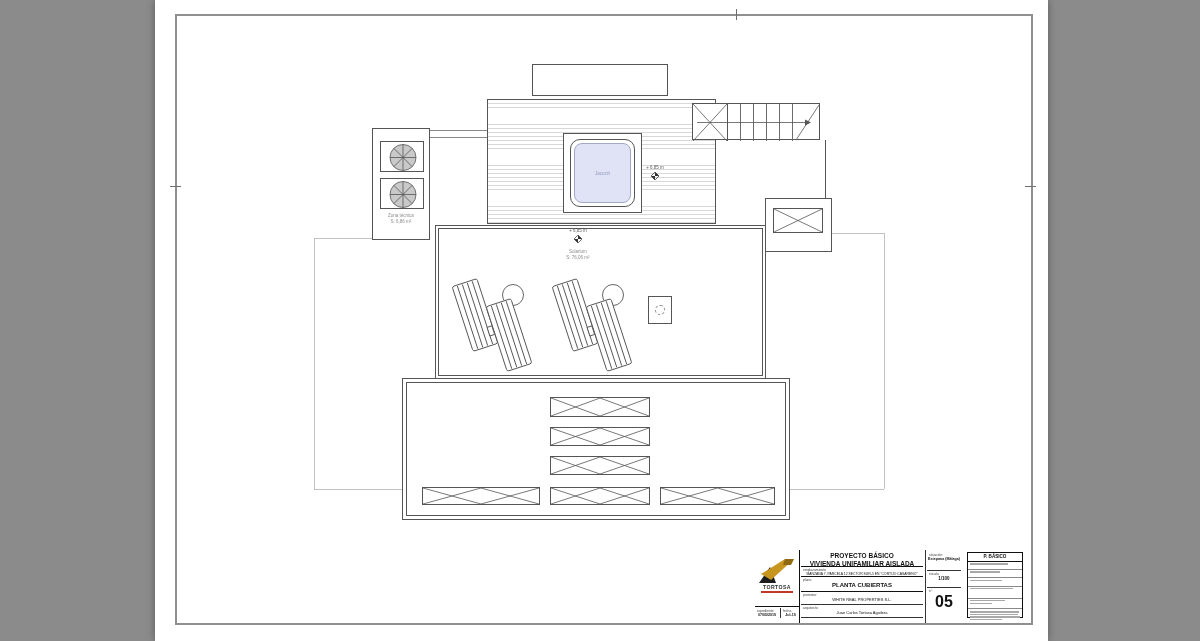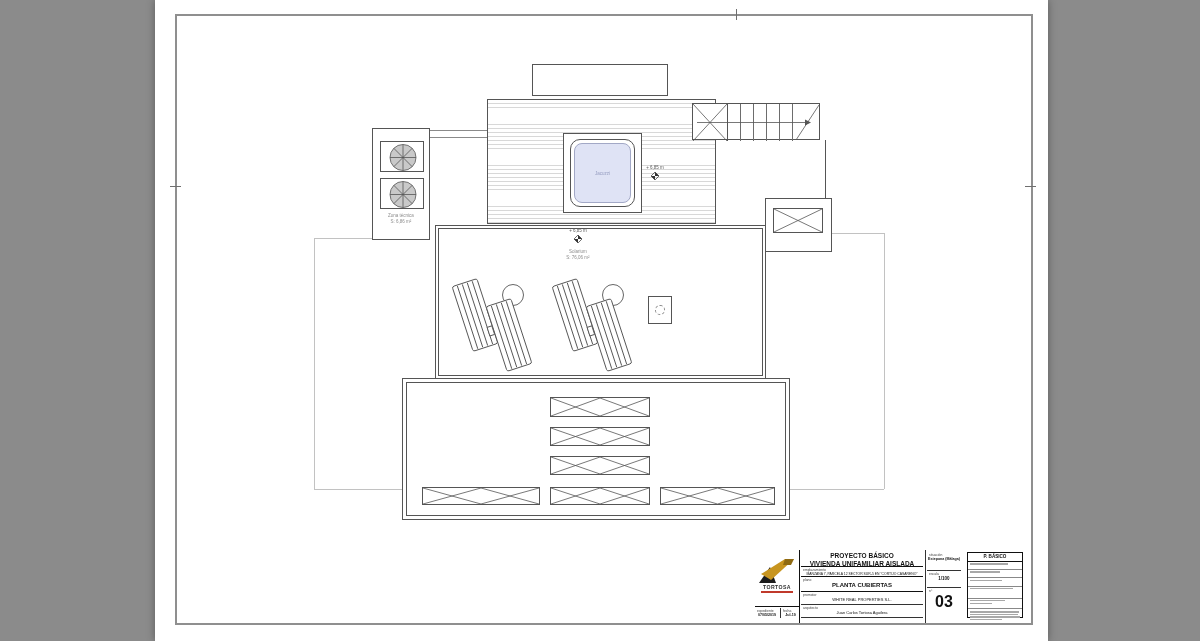--- a/index.html
+++ b/index.html
@@ -290,7 +290,7 @@
         </div>
         <div class="rrow" style="height:32px;">
           <div class="flabel">nº</div>
-          <div class="num09">03</div>
+          <div class="num09">05</div>
         </div>
       </div>
 

